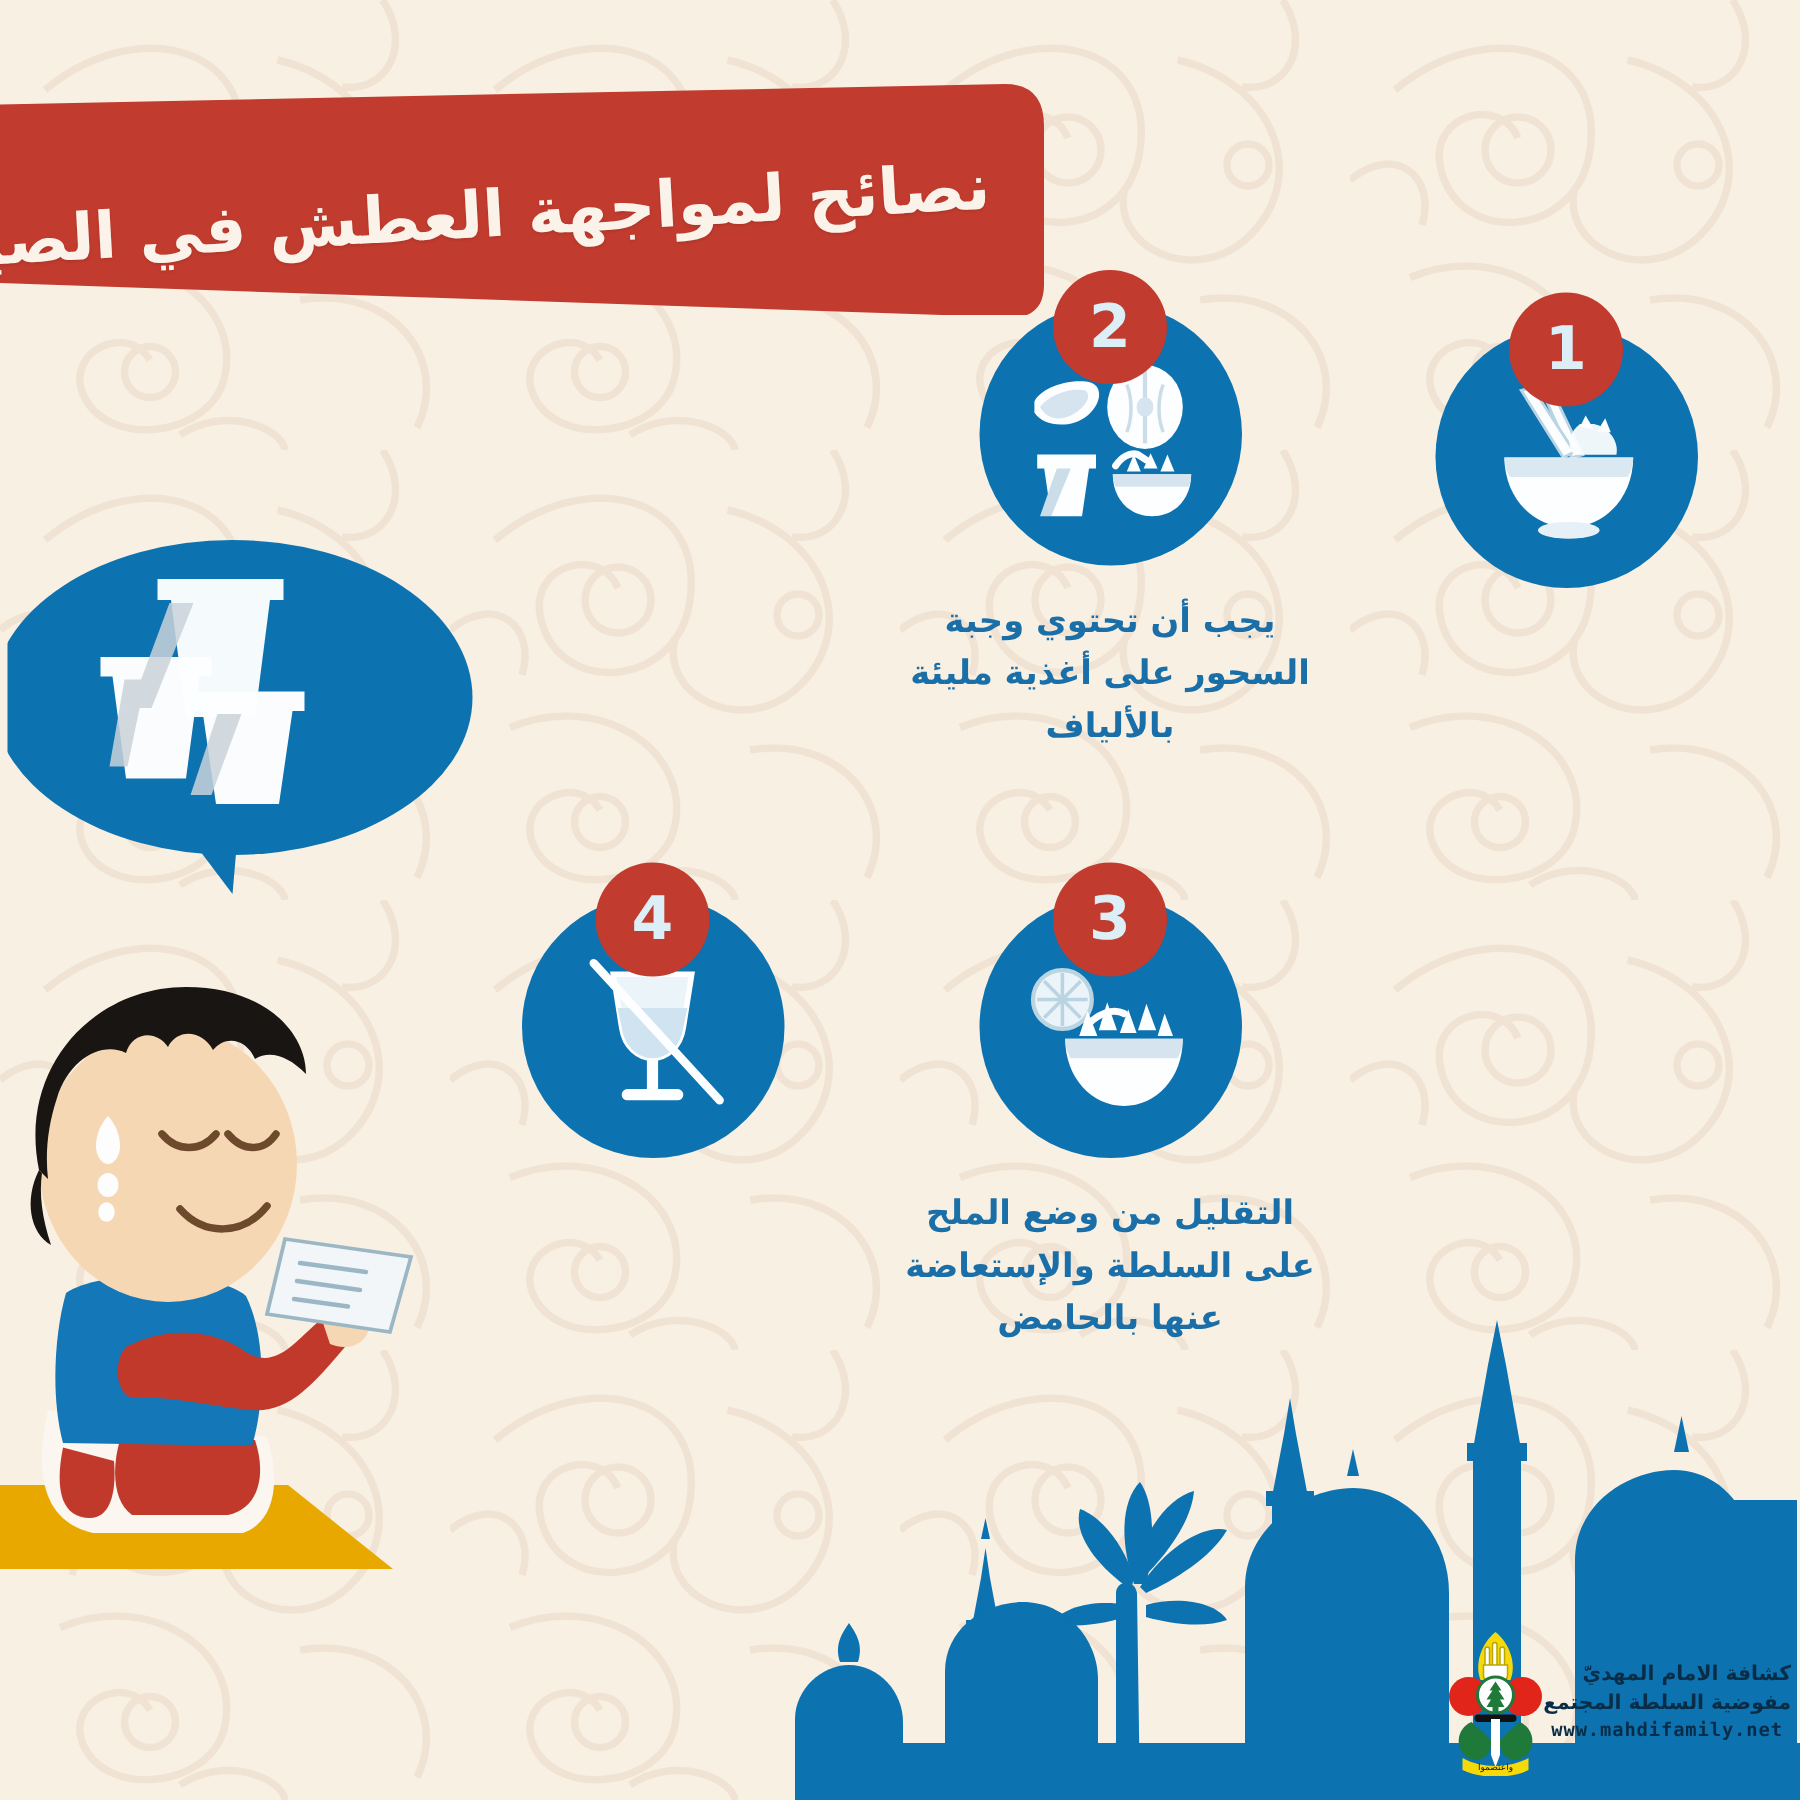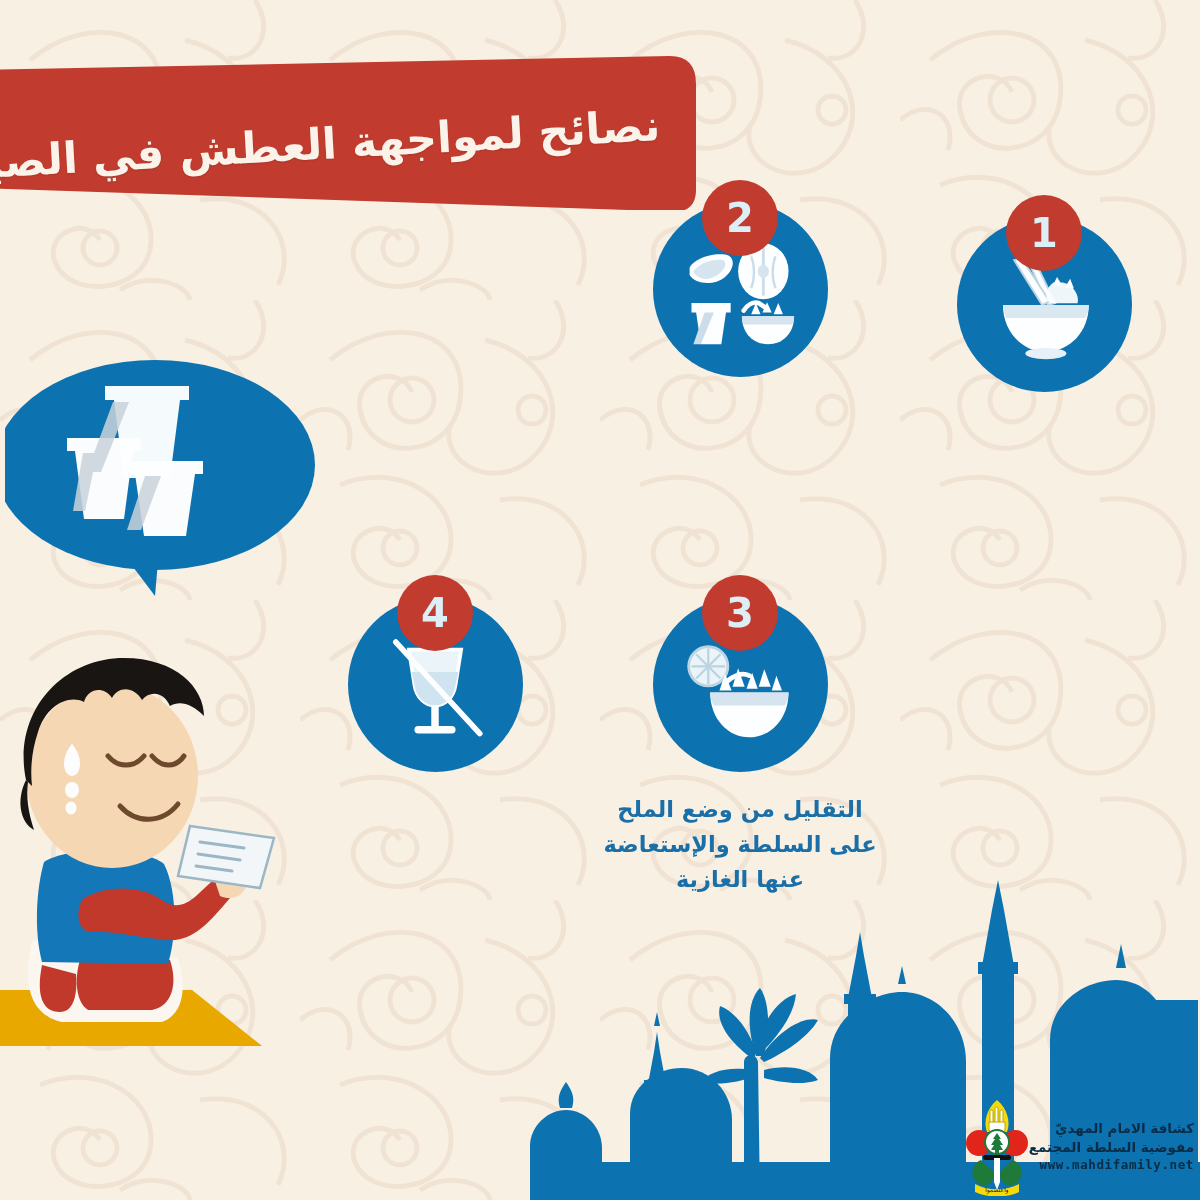--- a/index.html
+++ b/index.html
@@ -273,6 +273,7 @@
       </svg>
     </div>
   </div>
+  <div class="tip-text">يجب أن تحتوي وجبة السحور  على أغذية مليئة بالألياف</div>
 </div>
 
 <div class="tip" id="tip-3">

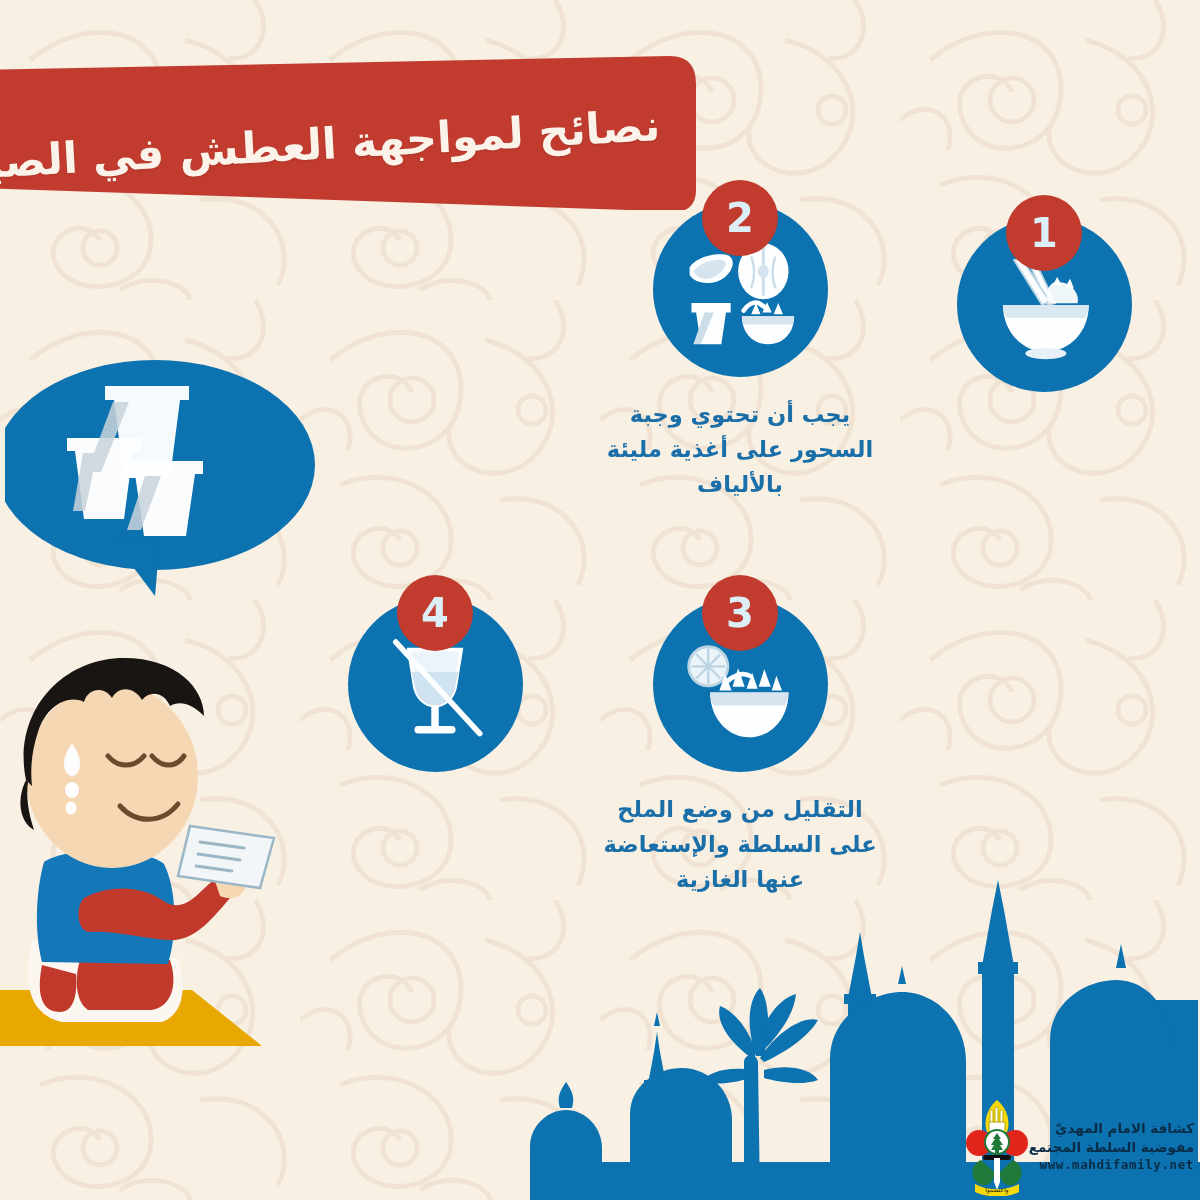--- a/index.html
+++ b/index.html
@@ -306,7 +306,7 @@
       </svg>
     </div>
   </div>
-  <div class="tip-text">التقليل من وضع الملح على السلطة والإستعاضة عنها الغازية</div>
+  <div class="tip-text">التقليل من وضع الملح على السلطة والإستعاضة عنها بالحامض</div>
 </div>
 
 <div class="tip" id="tip-4">

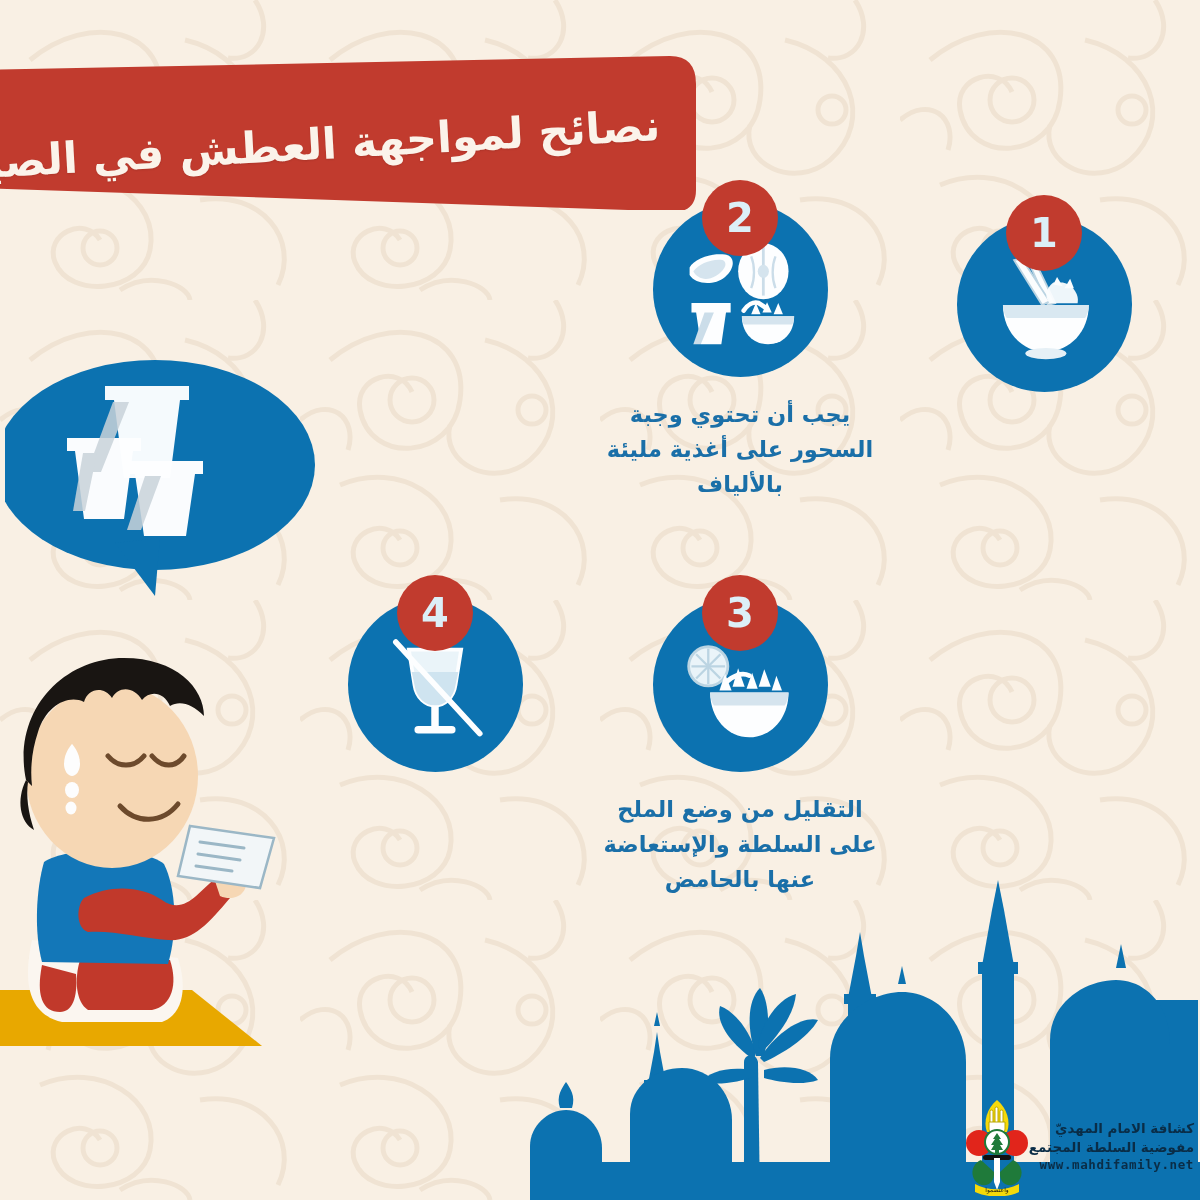--- a/index.html
+++ b/index.html
@@ -67,7 +67,7 @@
 
   
   #footer-logo{
-    position:absolute;right:6px;bottom:4px;z-index:9;
+    position:absolute;right:6px;bottom:16px;z-index:9;
     display:flex;flex-direction:row-reverse;align-items:center;gap:0;
   }
   #logo-emblem{width:64px;height:98px;}

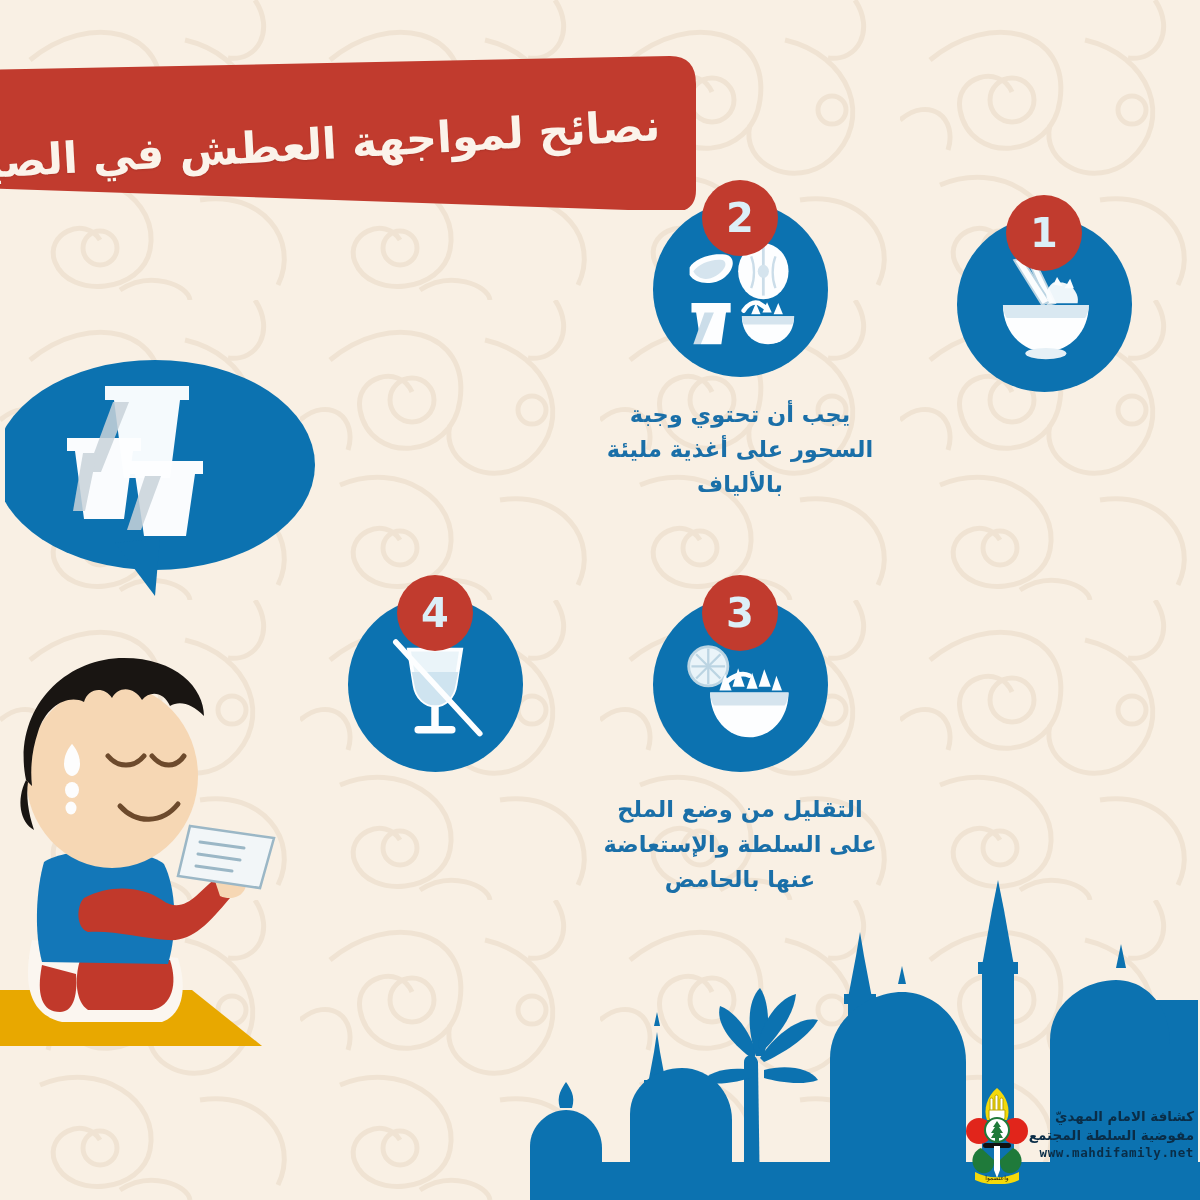--- a/index.html
+++ b/index.html
@@ -75,7 +75,7 @@
   #logo-textblock{text-align:right;direction:rtl;color:#0A2D47;}
   .logo-line{font-size:13.5px;font-weight:700;line-height:1.35;white-space:nowrap;}
   .logo-url{font-size:12.5px;font-weight:700;line-height:1.5;letter-spacing:.6px;
-    direction:ltr;text-align:right;font-family:"DejaVu Sans Mono","Liberation Mono",monospace;}
+    direction:ltr;text-align:center;font-family:"DejaVu Sans Mono","Liberation Mono",monospace;}
 </style>
 </head>
 <body>

